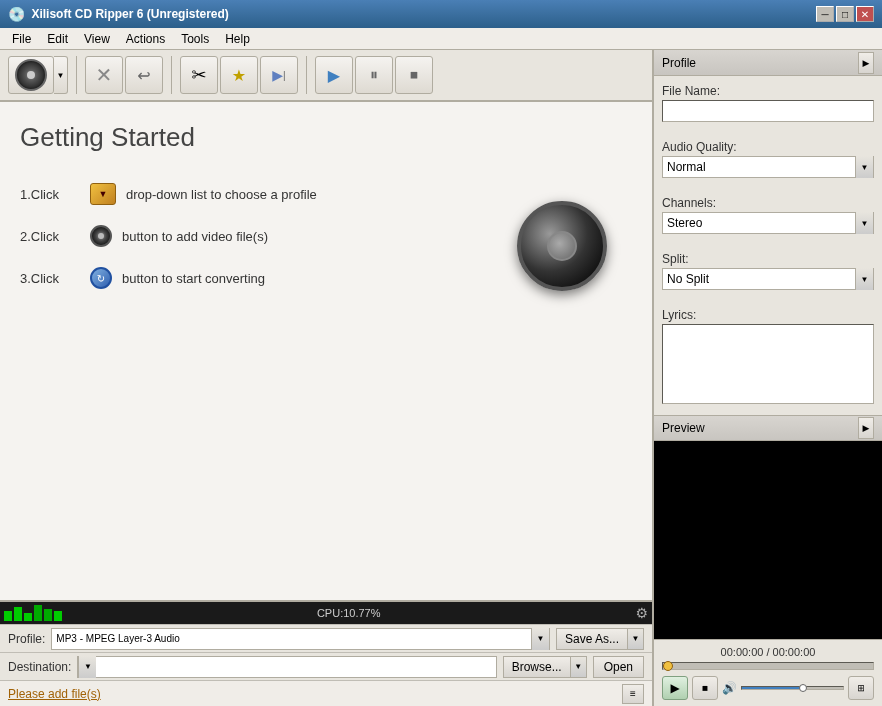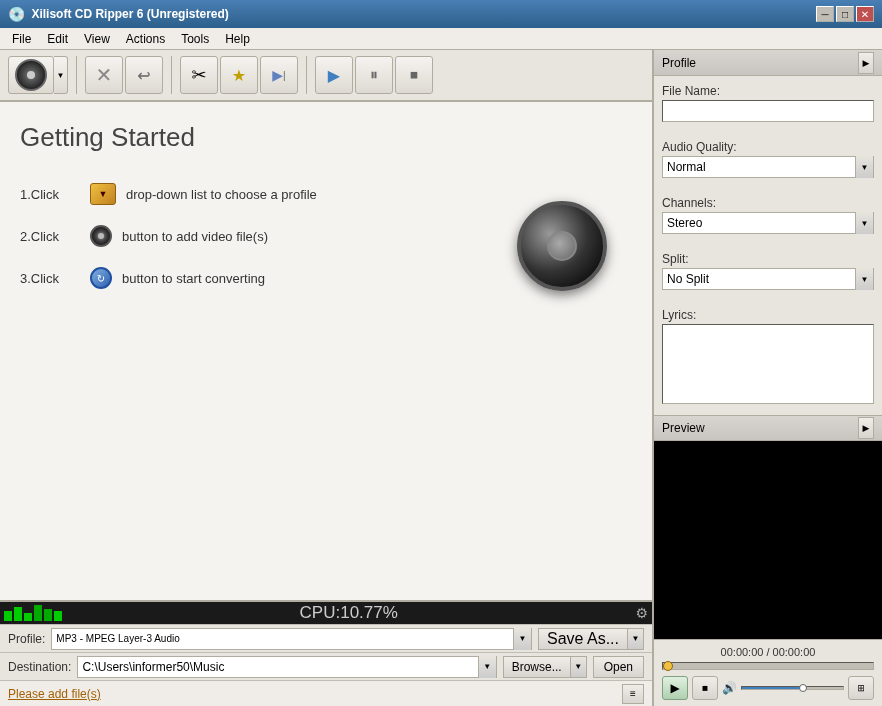--- a/index.html
+++ b/index.html
@@ -189,7 +189,7 @@
       width: 8px;
       background: #00cc00;
     }
-    #cpu-label { color: #ccc; font-size: 17px; }
+    #cpu-label { color: #ccc; font-size: 11px; }
     .settings-icon-btn {
       color: #aaa; font-size: 14px; cursor: pointer;
     }

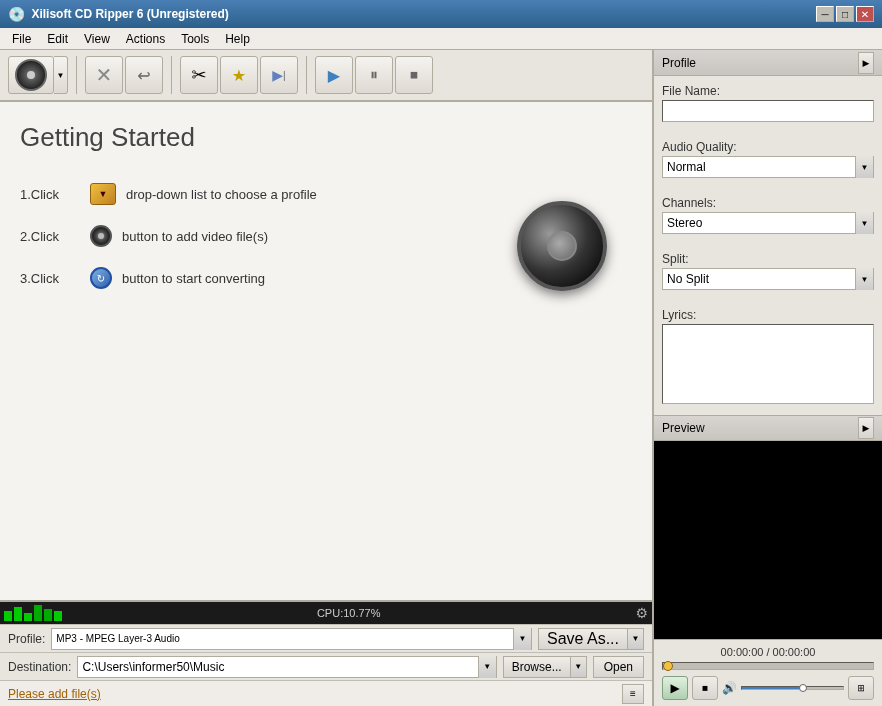--- a/index.html
+++ b/index.html
@@ -225,7 +225,7 @@
       padding: 0 8px;
       background: linear-gradient(to bottom, #f0ede8, #d8d5d0);
       border: 1px solid #b0aca0;
-      font-size: 16px;
+      font-size: 12px;
       cursor: pointer;
       display: flex; align-items: center;
     }

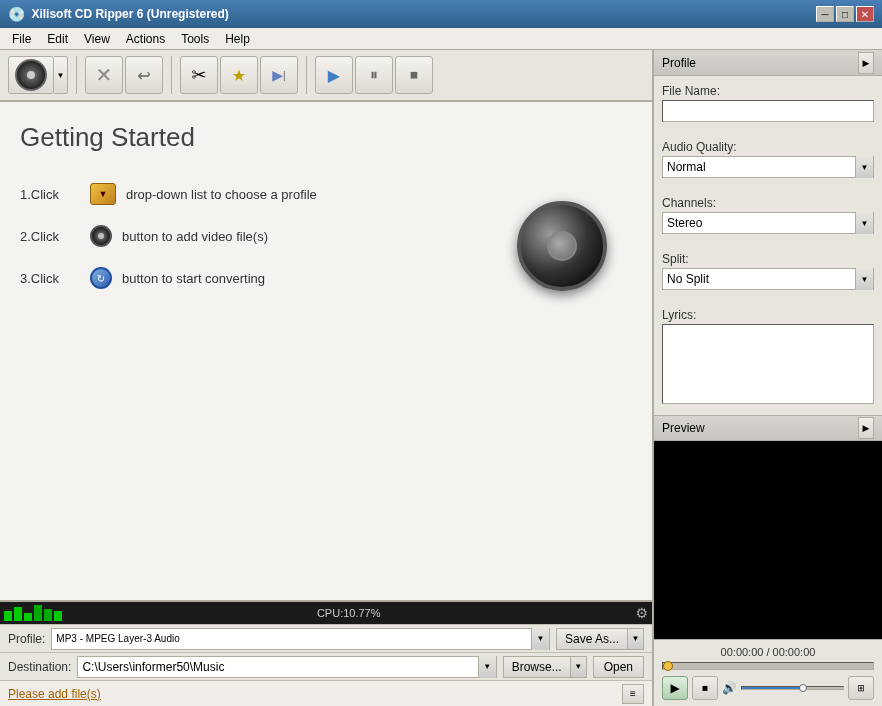--- a/index.html
+++ b/index.html
@@ -596,7 +596,6 @@
       <div id="destination-bar">
         <span class="profile-label">Destination:</span>
         <div class="dest-input-wrapper">
-          <span class="dest-input-text">C:\Users\informer50\Music</span>
           <div class="select-arrow-btn">▼</div>
         </div>
         <div style="display:flex;align-items:center;">

